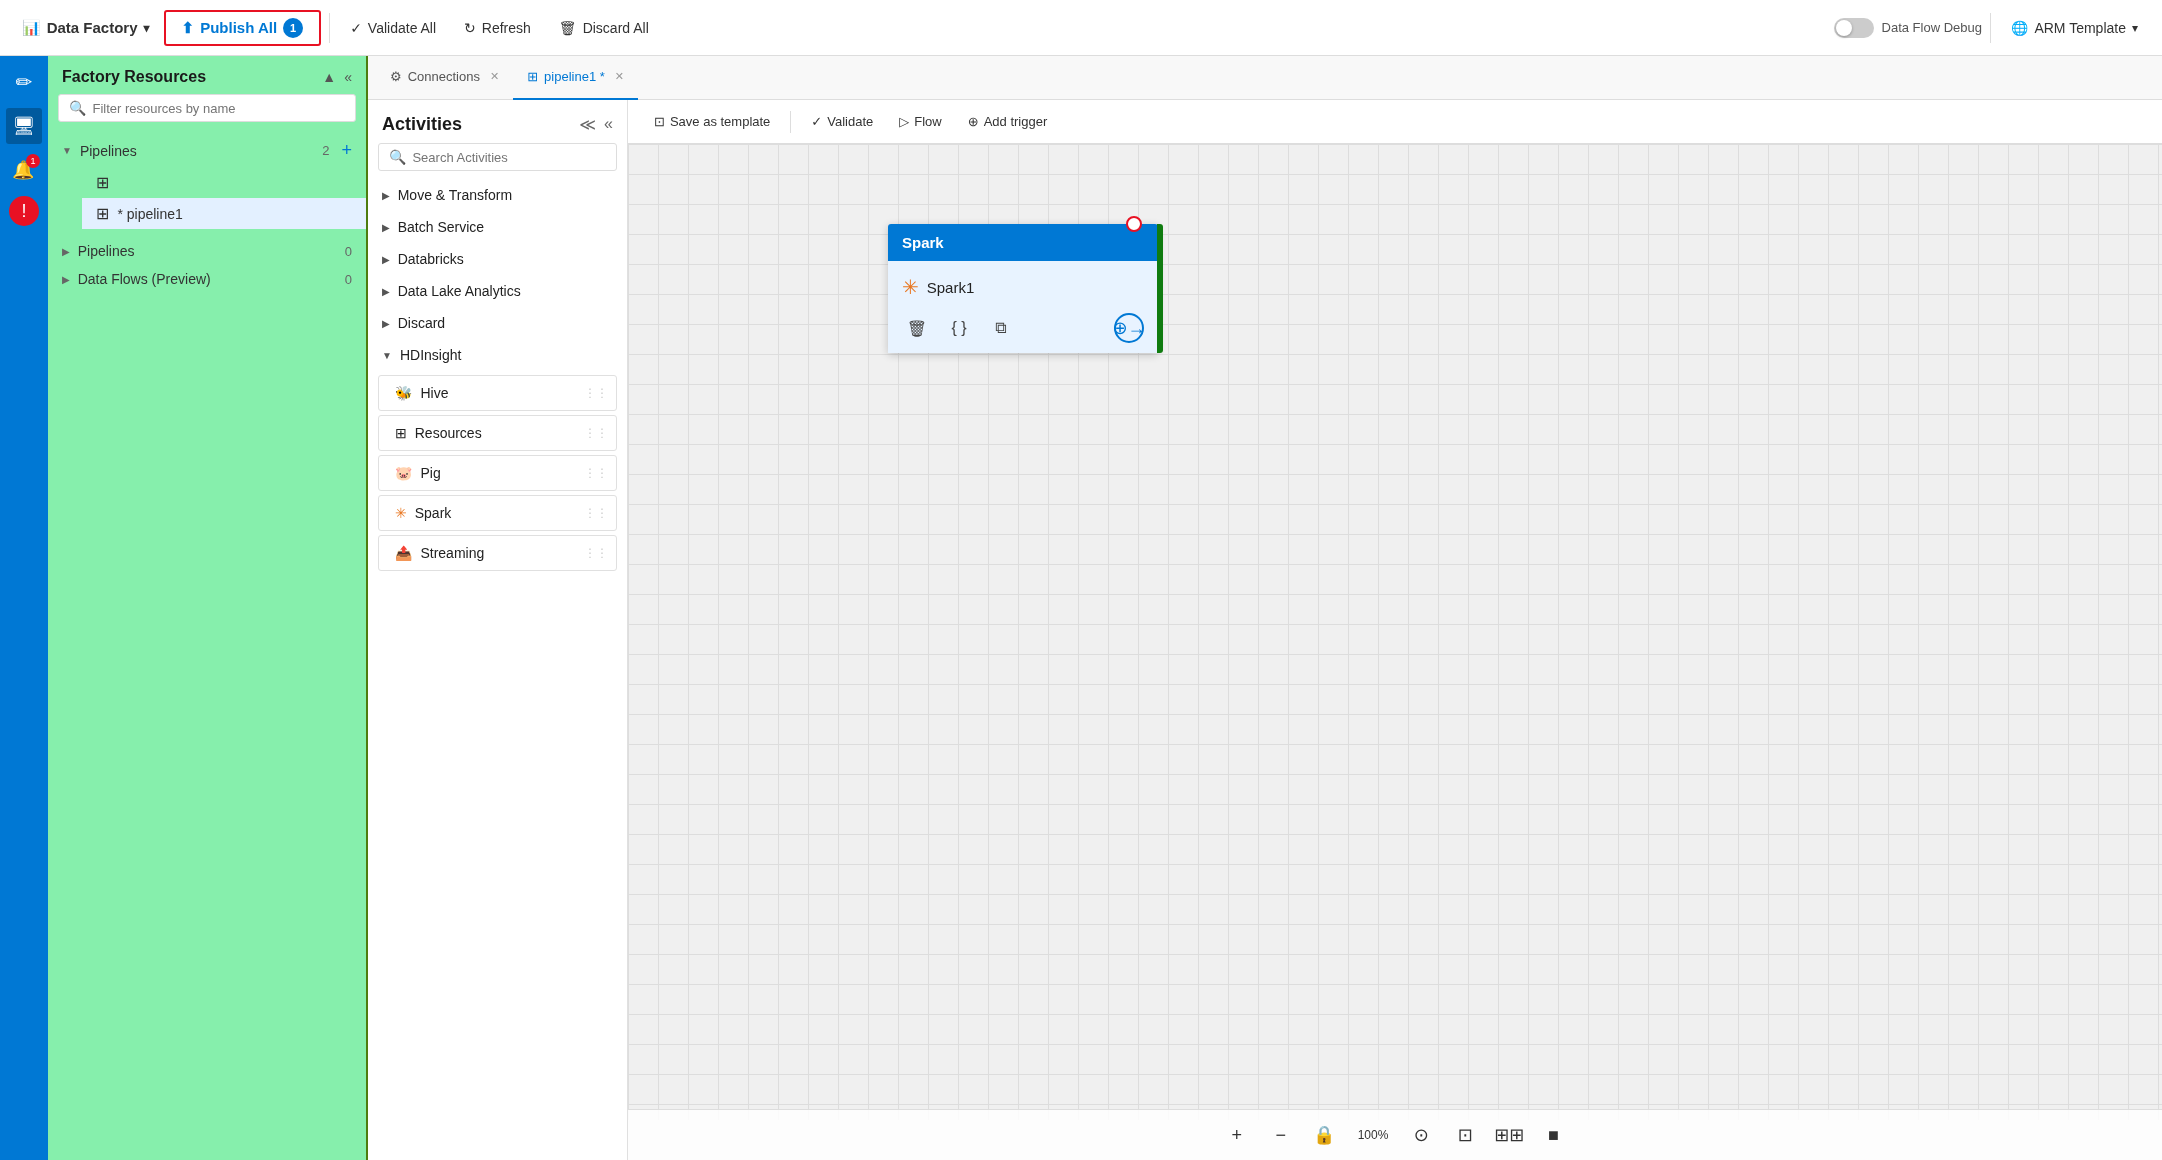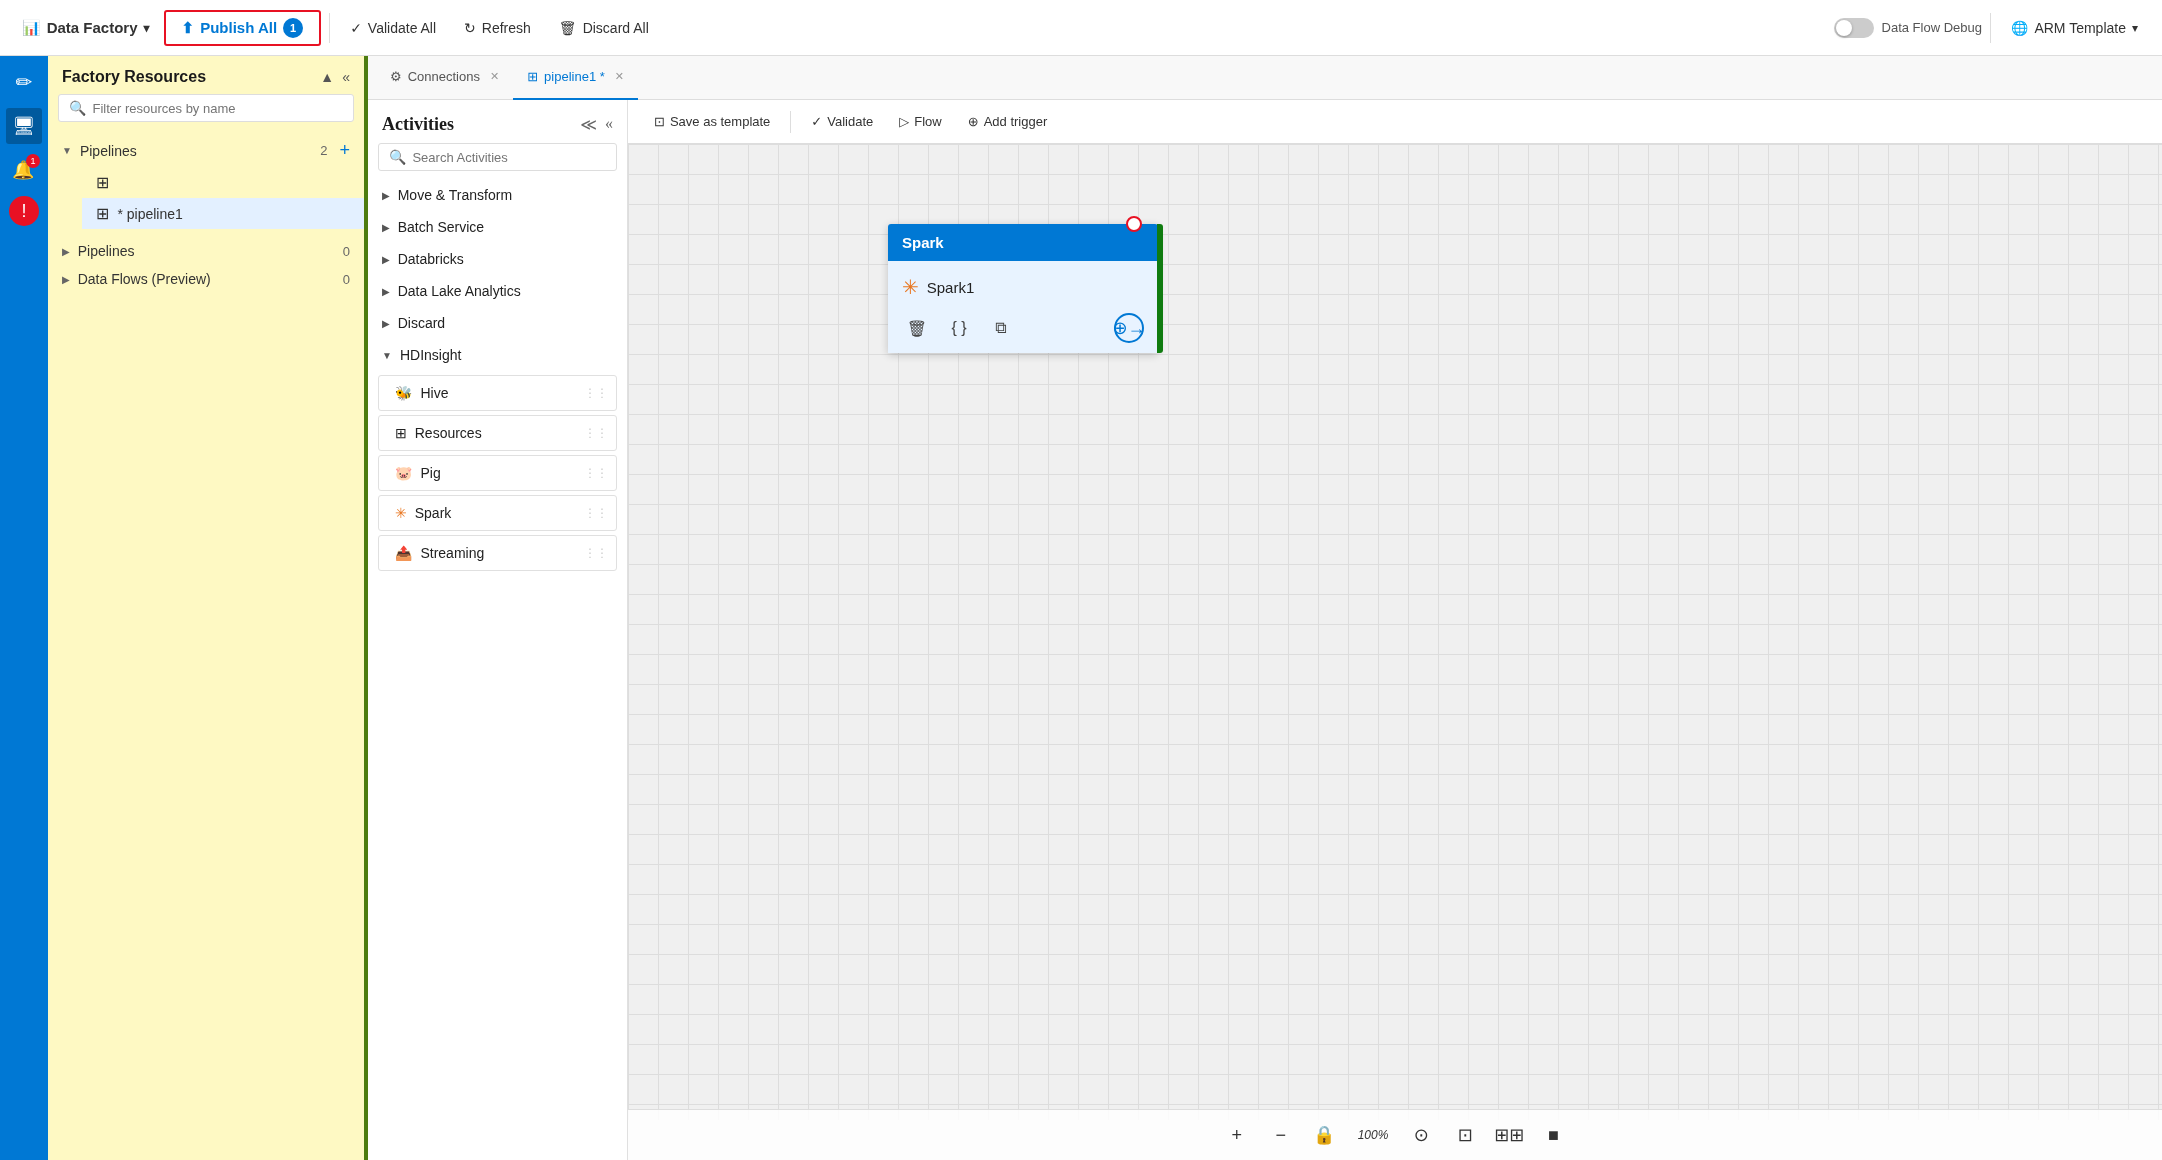--- a/index.html
+++ b/index.html
@@ -67,7 +67,7 @@
 
     
     #resources-panel {
-      width: 320px; background: #fef9c3; border-right: 4px solid #4d7c0f;
+      width: 320px; background: #86efac; border-right: 2px solid #4d7c0f;
       display: flex; flex-direction: column;
     }
     .panel-header {

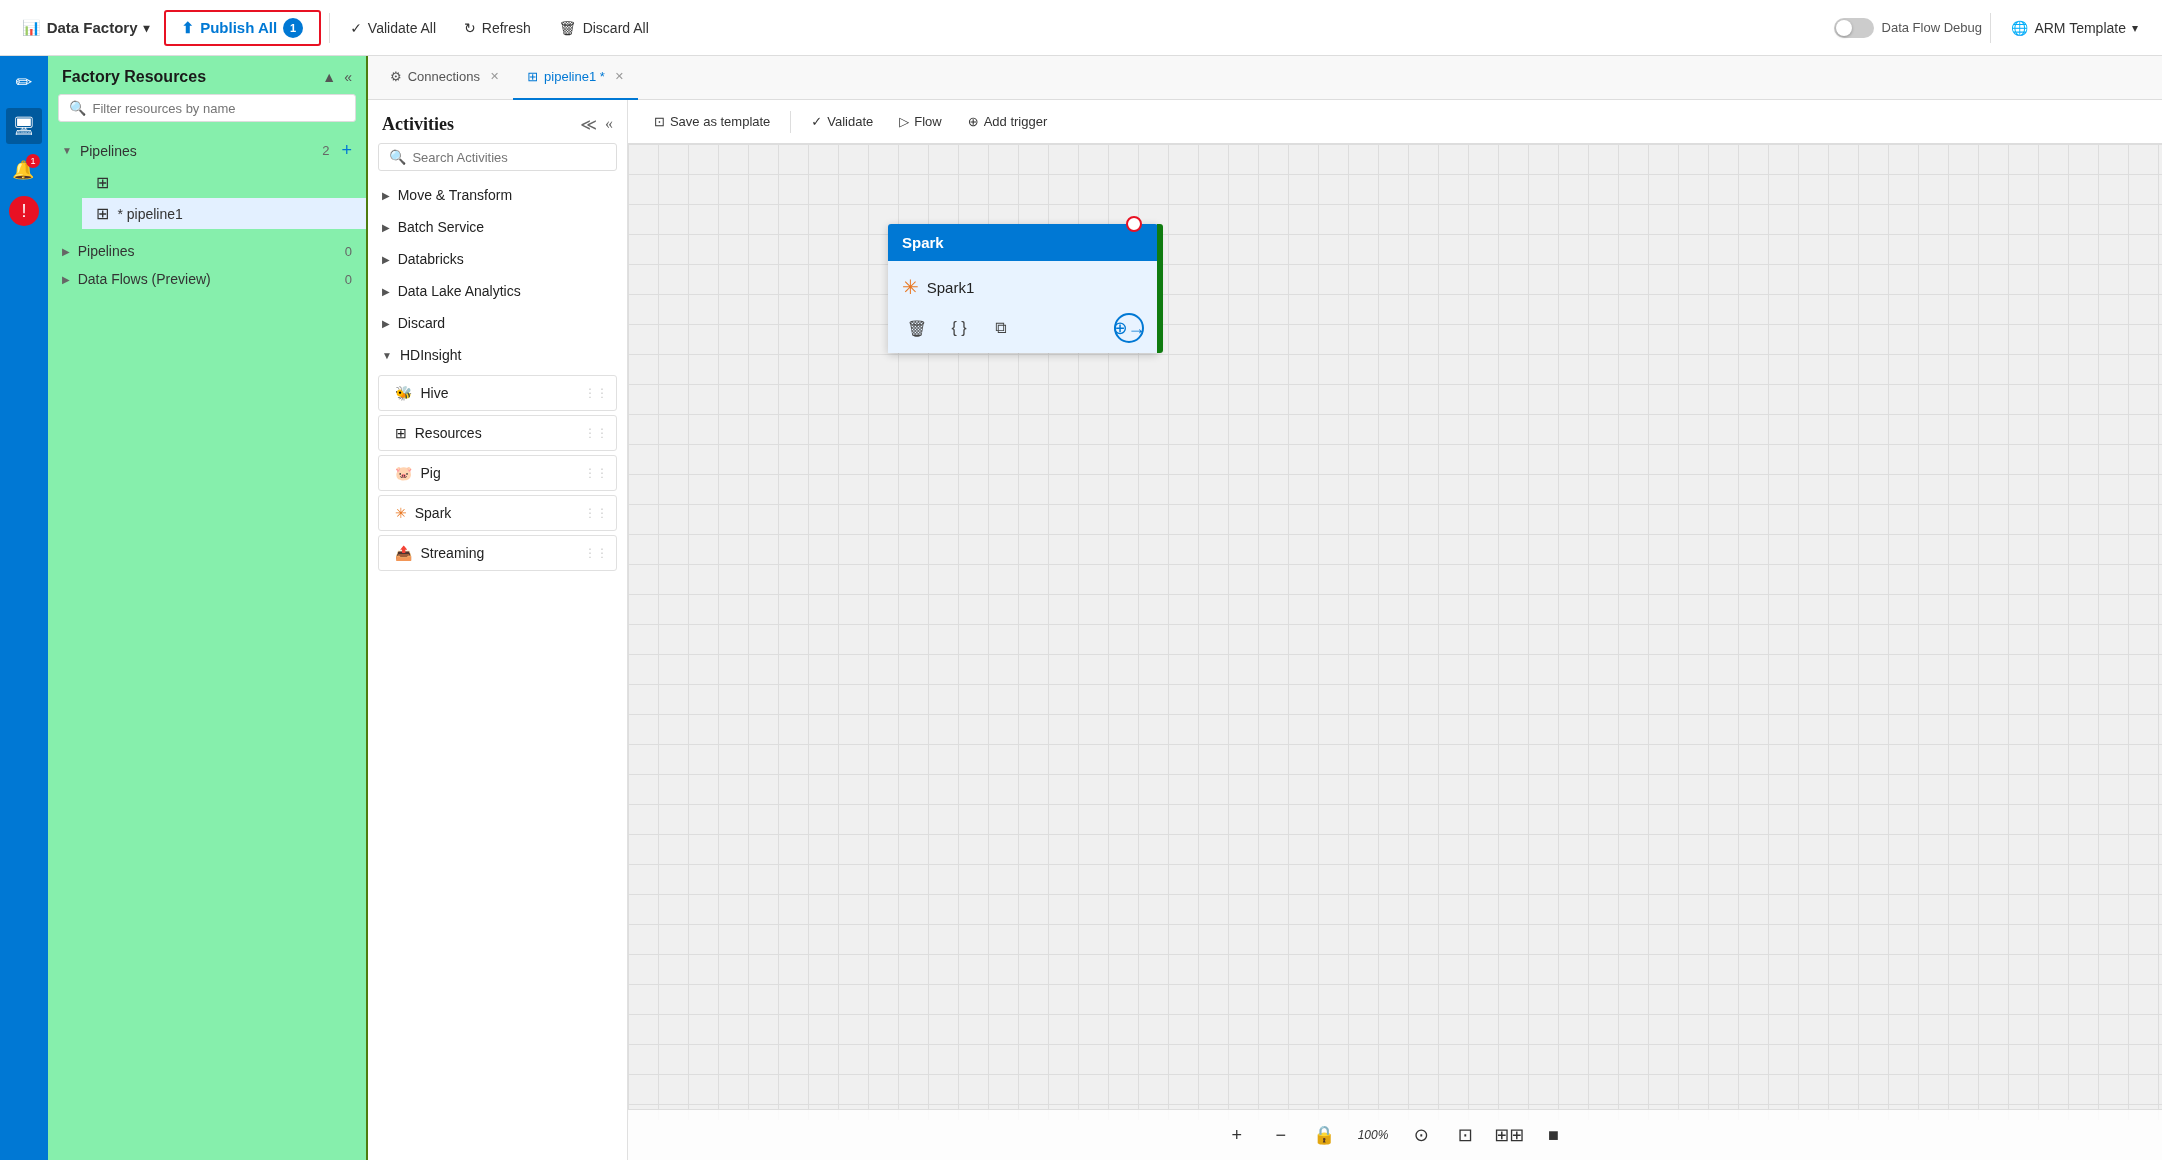--- a/index.html
+++ b/index.html
@@ -118,7 +118,6 @@
     .activities-header {
       display: flex; align-items: center; justify-content: space-between;
       padding: 14px 14px 8px;
-      font-family: Liberation Serif, serif;
     }
     .activities-title { font-size: 18px; font-weight: 700; color: #1a1a1a; }
     .activities-controls { display: flex; gap: 8px; color: #666; cursor: pointer; font-size: 16px; }

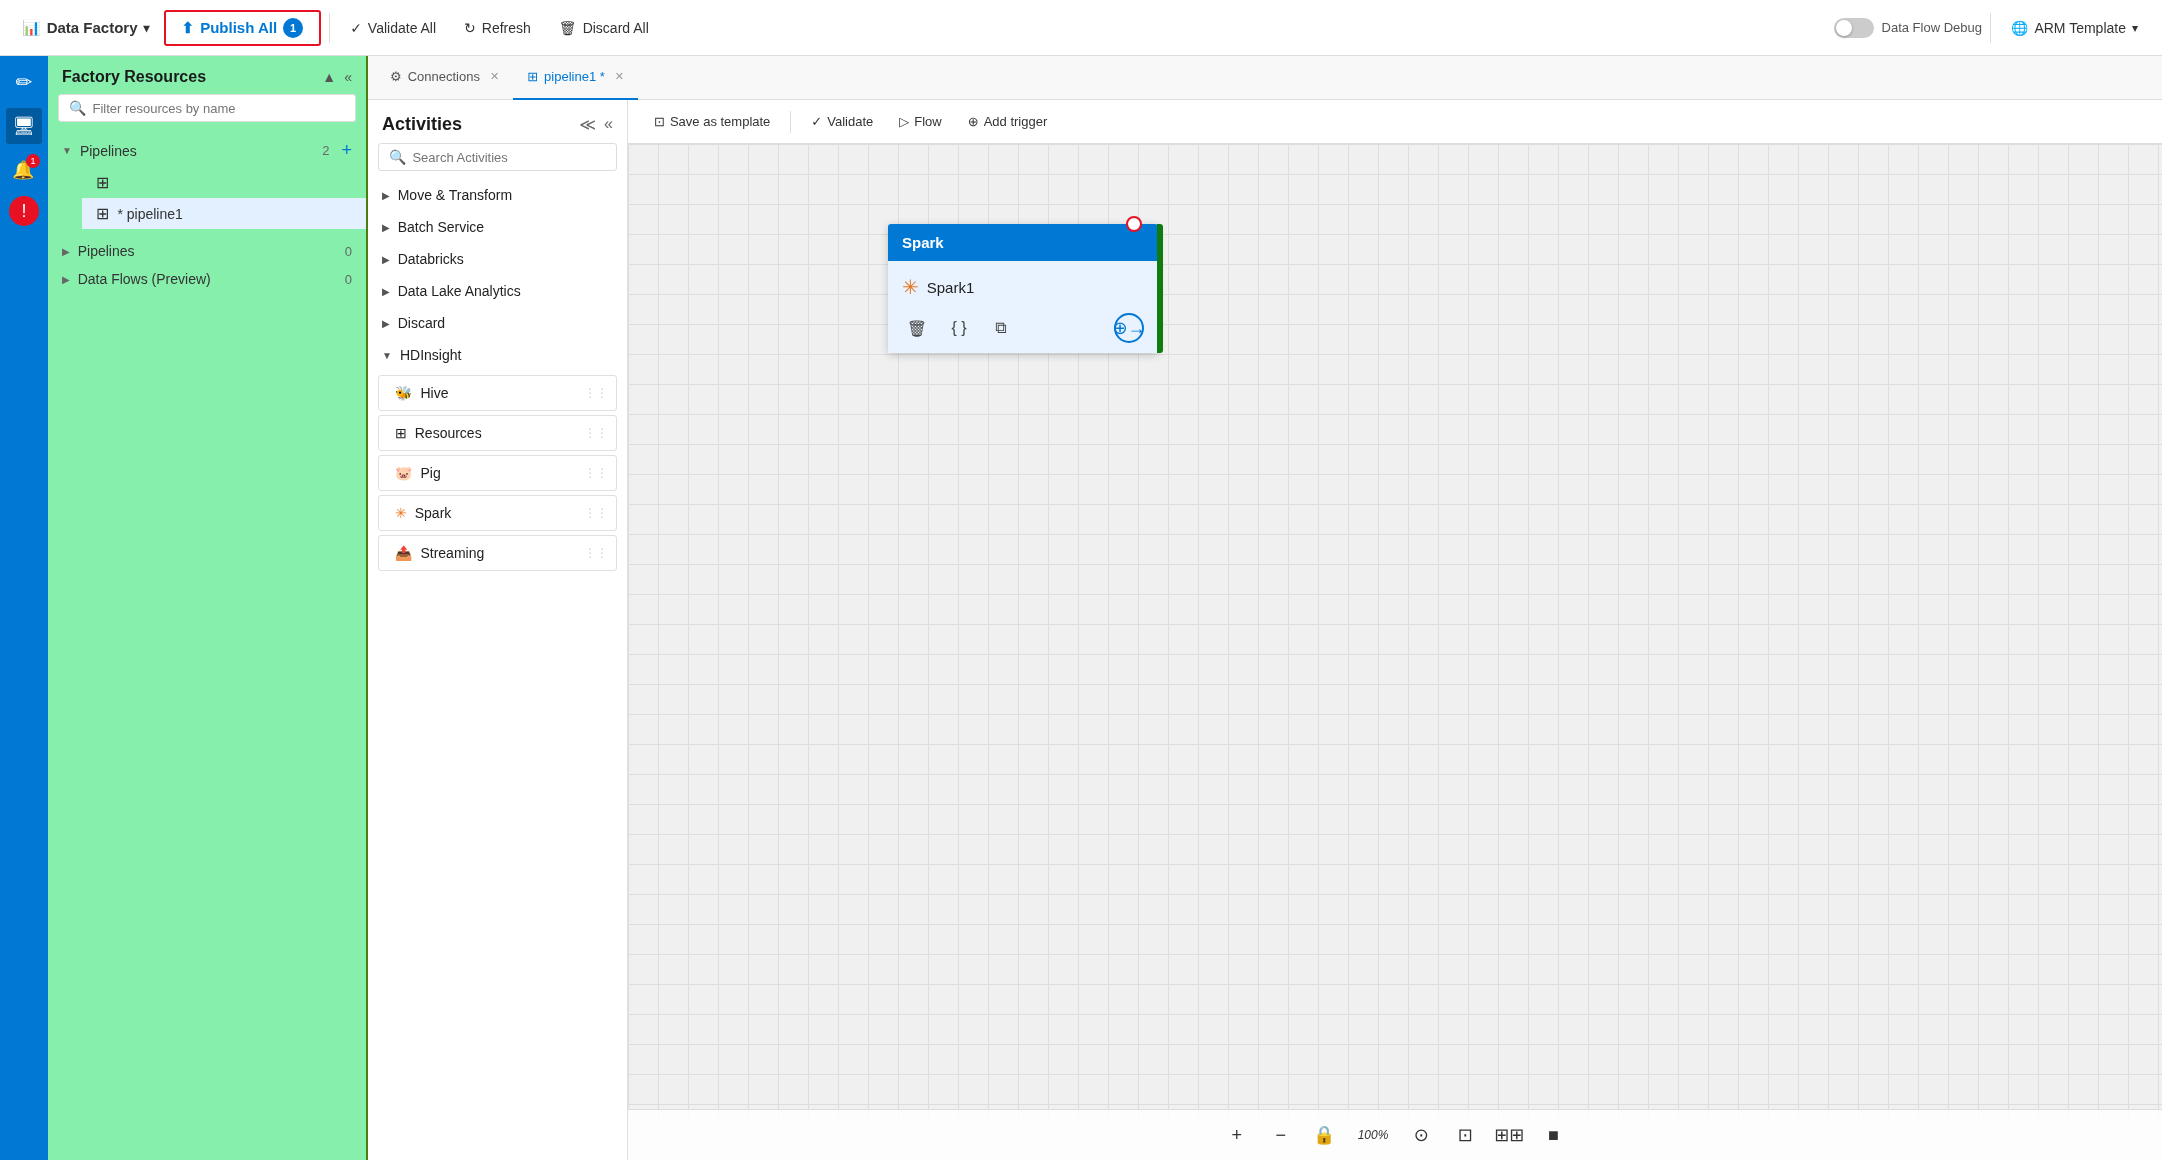--- a/index.html
+++ b/index.html
@@ -470,7 +470,7 @@
             <div class="bottom-btn">+</div>
             <div class="bottom-btn">−</div>
             <div class="bottom-btn">🔒</div>
-            <div class="bottom-btn" style="font-size:12px; width:auto; padding:0 6px;font-style:italic;">
+            <div class="bottom-btn" style="font-size:12px; width:auto; padding:0 6px;">
               <span>100%</span>
             </div>
             <div class="bottom-btn">⊙</div>

